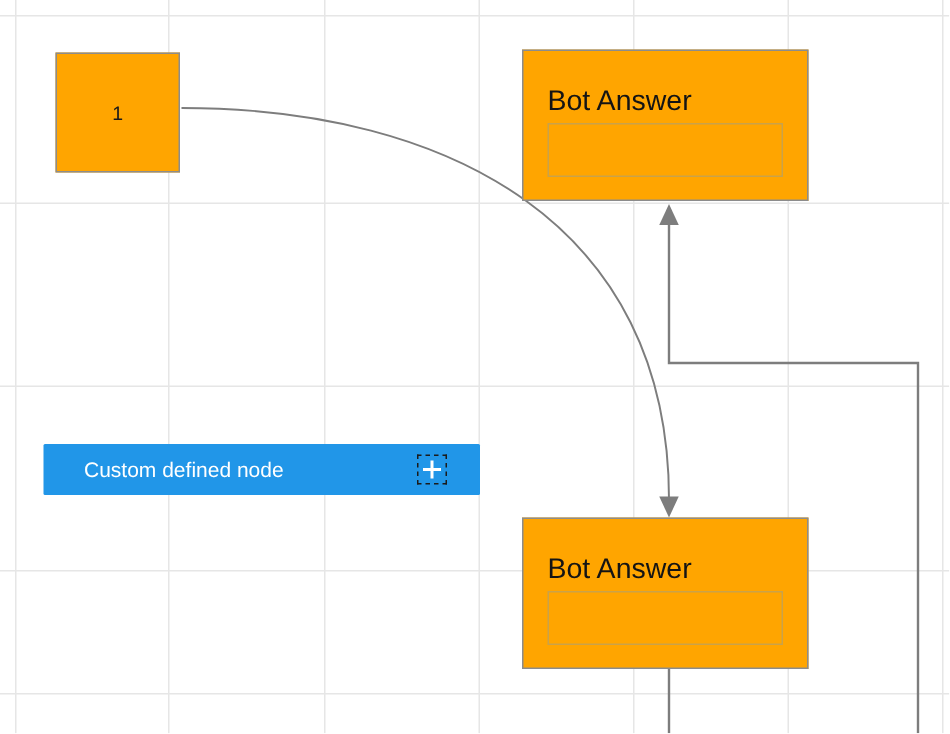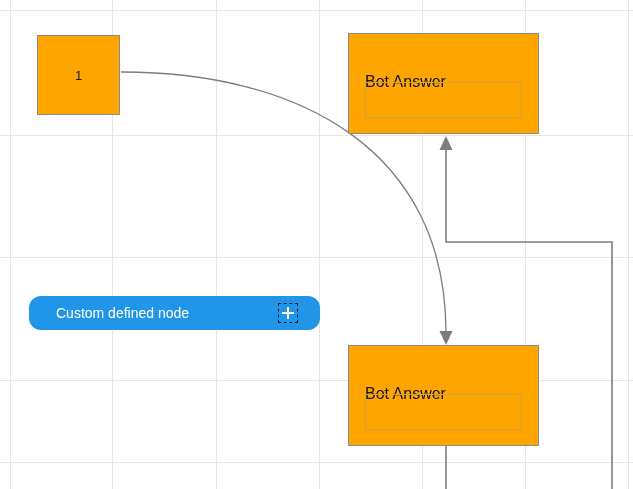--- a/index.html
+++ b/index.html
@@ -78,8 +78,8 @@
   .node-card-title {
     position: absolute;
     left: 16px;
-    top: 40px;
-    font-size: 16px;
+    top: 24px;
+    font-size: 19px;
     color: #141414;
     line-height: 1;
     white-space: nowrap;

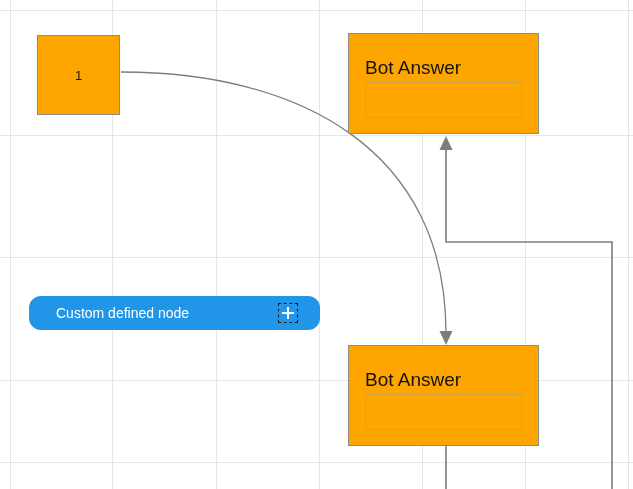--- a/index.html
+++ b/index.html
@@ -99,7 +99,7 @@
     background: #2196E8;
     display: flex;
     align-items: center;
-    border-radius: 12px;
+    border-radius: 1px;
   }
   .node-blue-label {
     margin-left: 27px;

